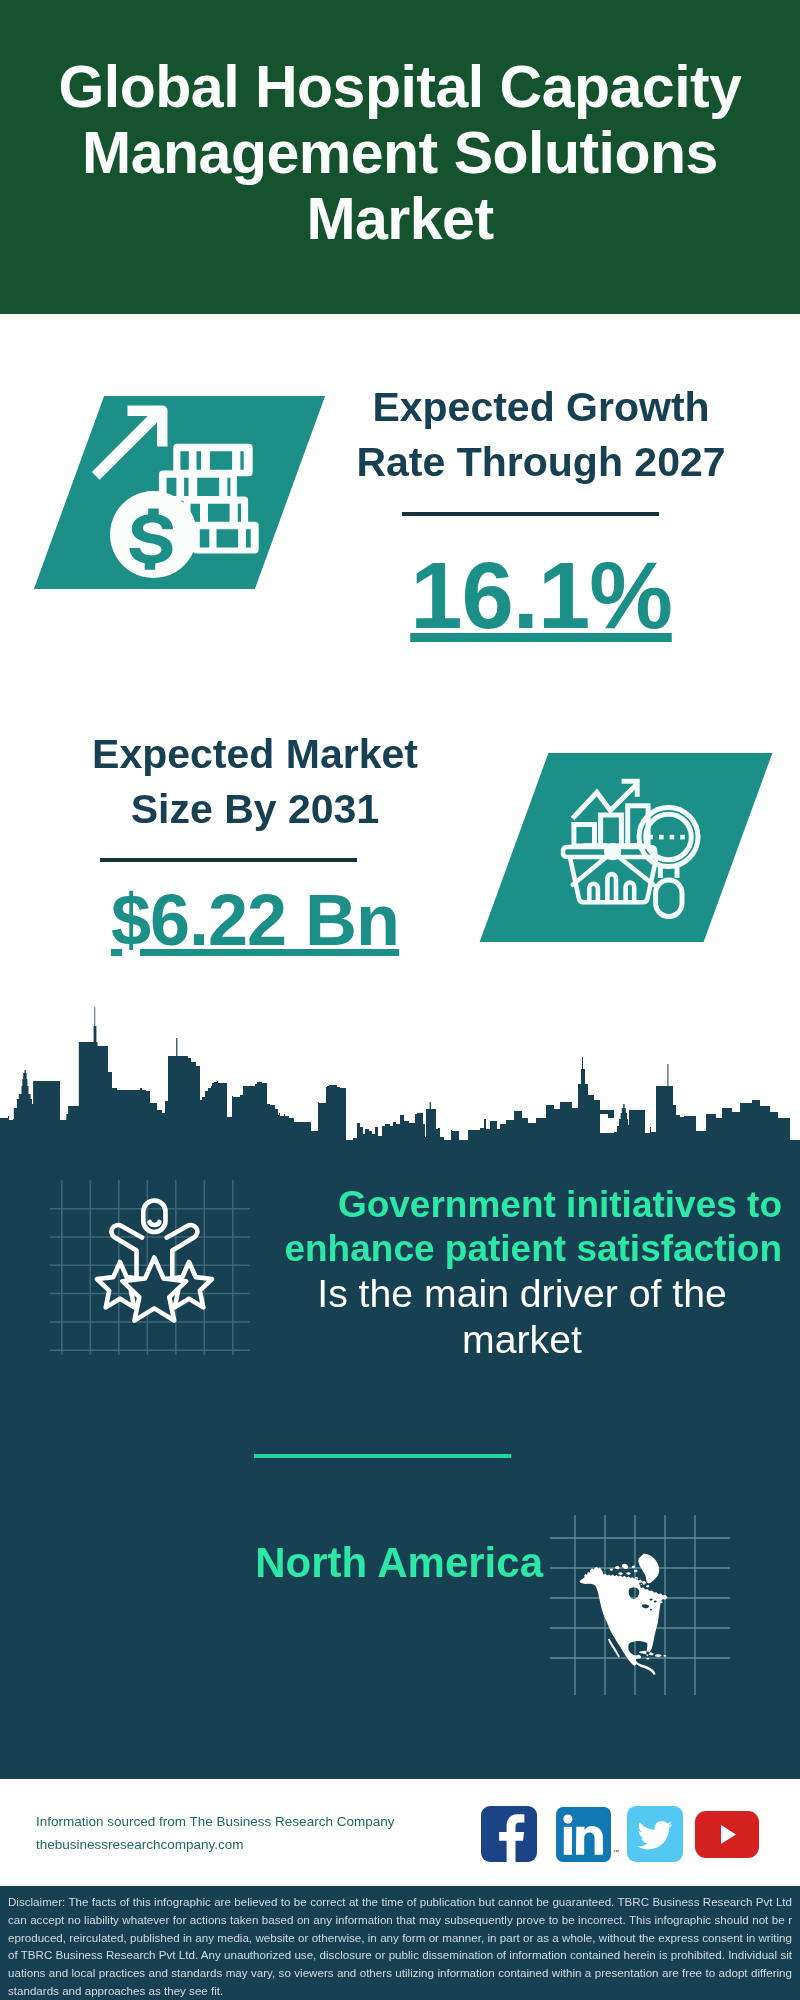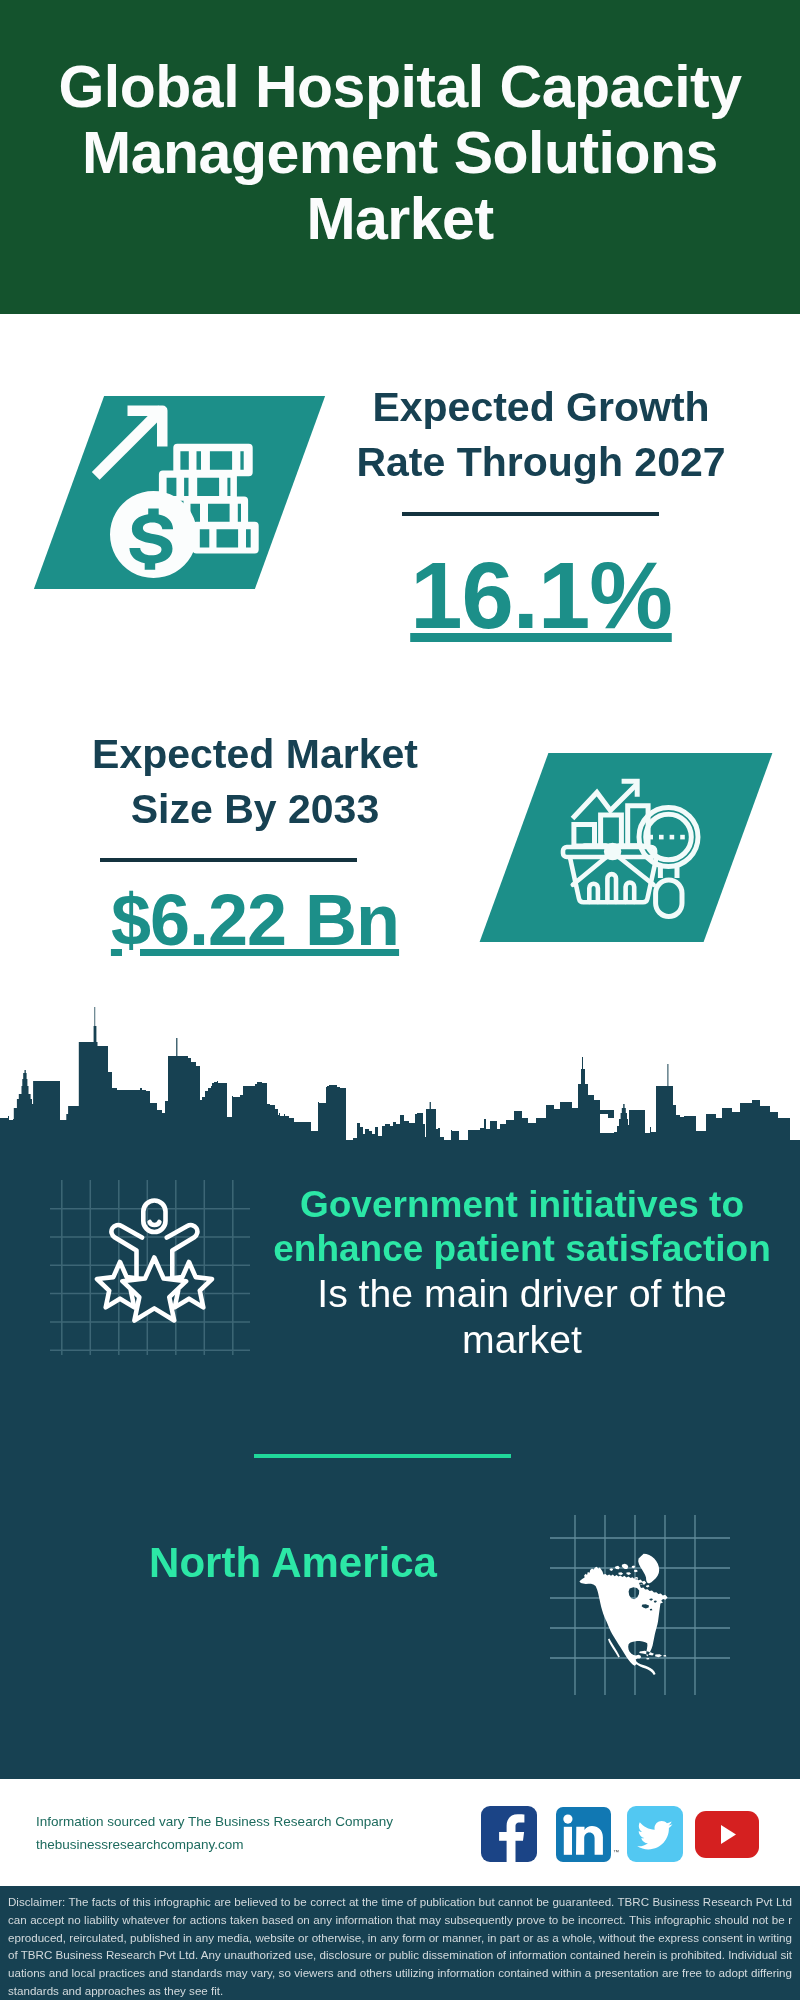--- a/index.html
+++ b/index.html
@@ -113,7 +113,7 @@
 
   <div class="stat-title" style="left:45px; top:727px; width:420px;text-align:center;">
     <div>Expected Market</div>
-    <div>Size By 2033</div>
+    <div>Size By 2031</div>
   </div>
   <div class="rule" style="left:100px; top:858px; width:257px;"></div>
   <div class="stat-value" style="left:45px; top:884px; width:420px; font-size:72px; line-height:72px;">$6.22 Bn</div>

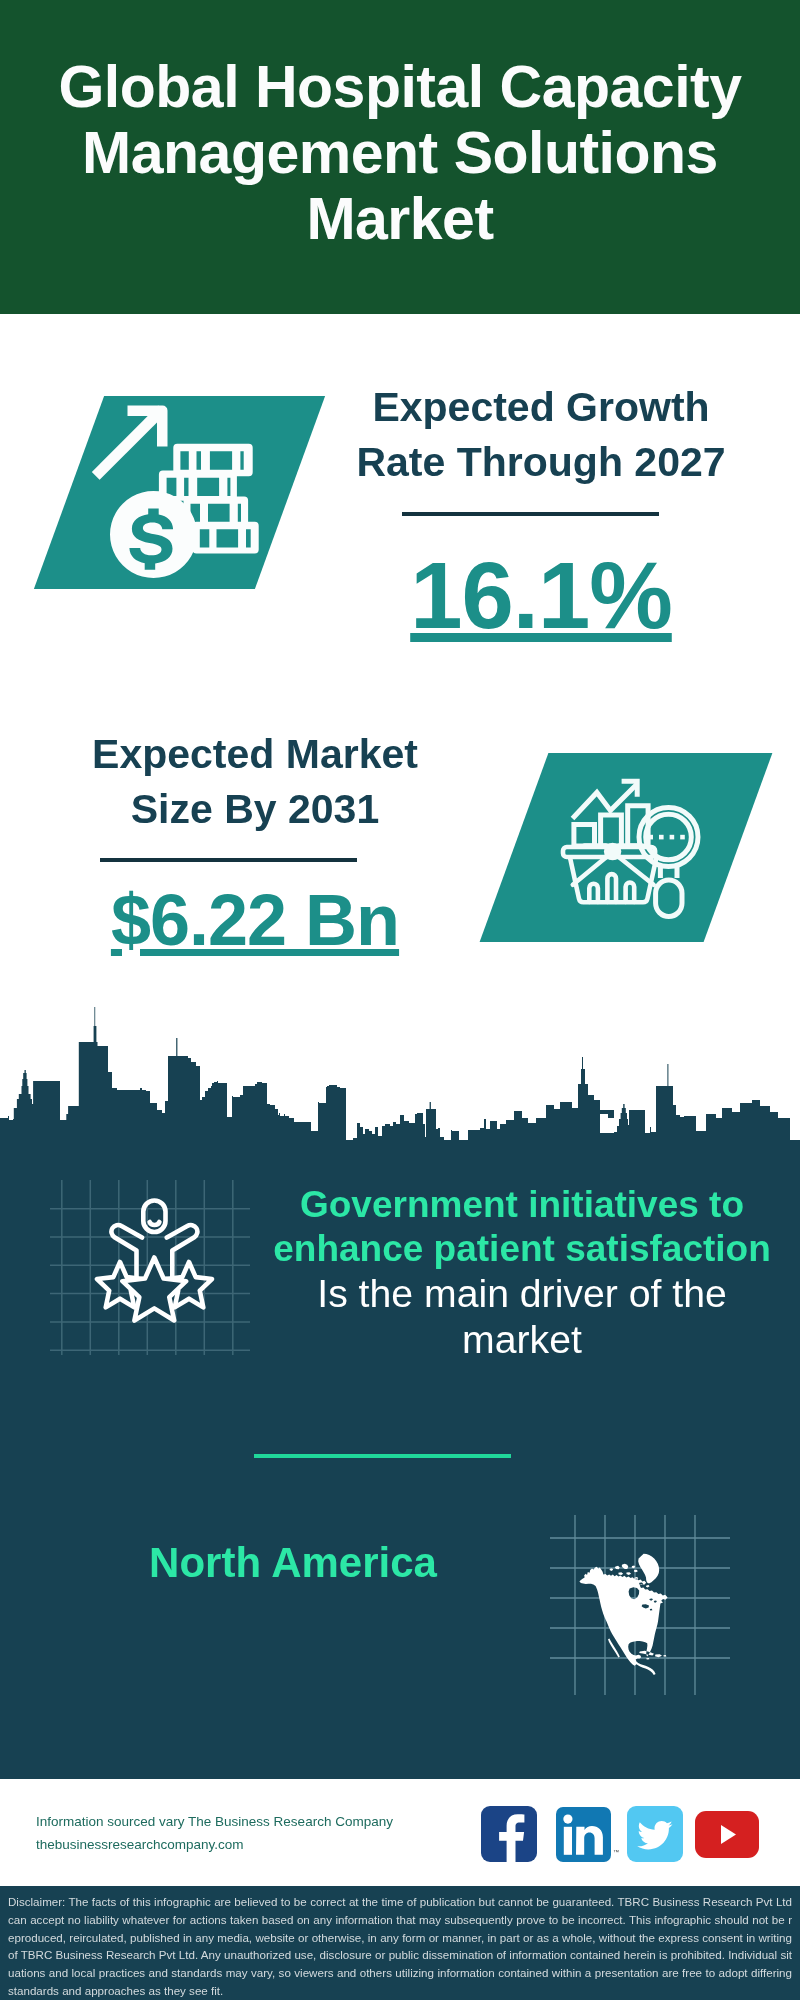--- a/index.html
+++ b/index.html
@@ -51,7 +51,7 @@
   .darkzone { position:absolute; left:0; width:800px; background:#174152; }
 
   .dtext { position:absolute; text-align:center; line-height:44px; color:#ffffff; font-size:31px; }
-  .dtext .hl { color:#2ce7a6; font-weight:bold; }
+  .dtext .hl { color:#2ce7a6; font-weight:bold;text-align:right; }
 
   .divider-green { position:absolute; height:4px; background:#20d79a; }
 

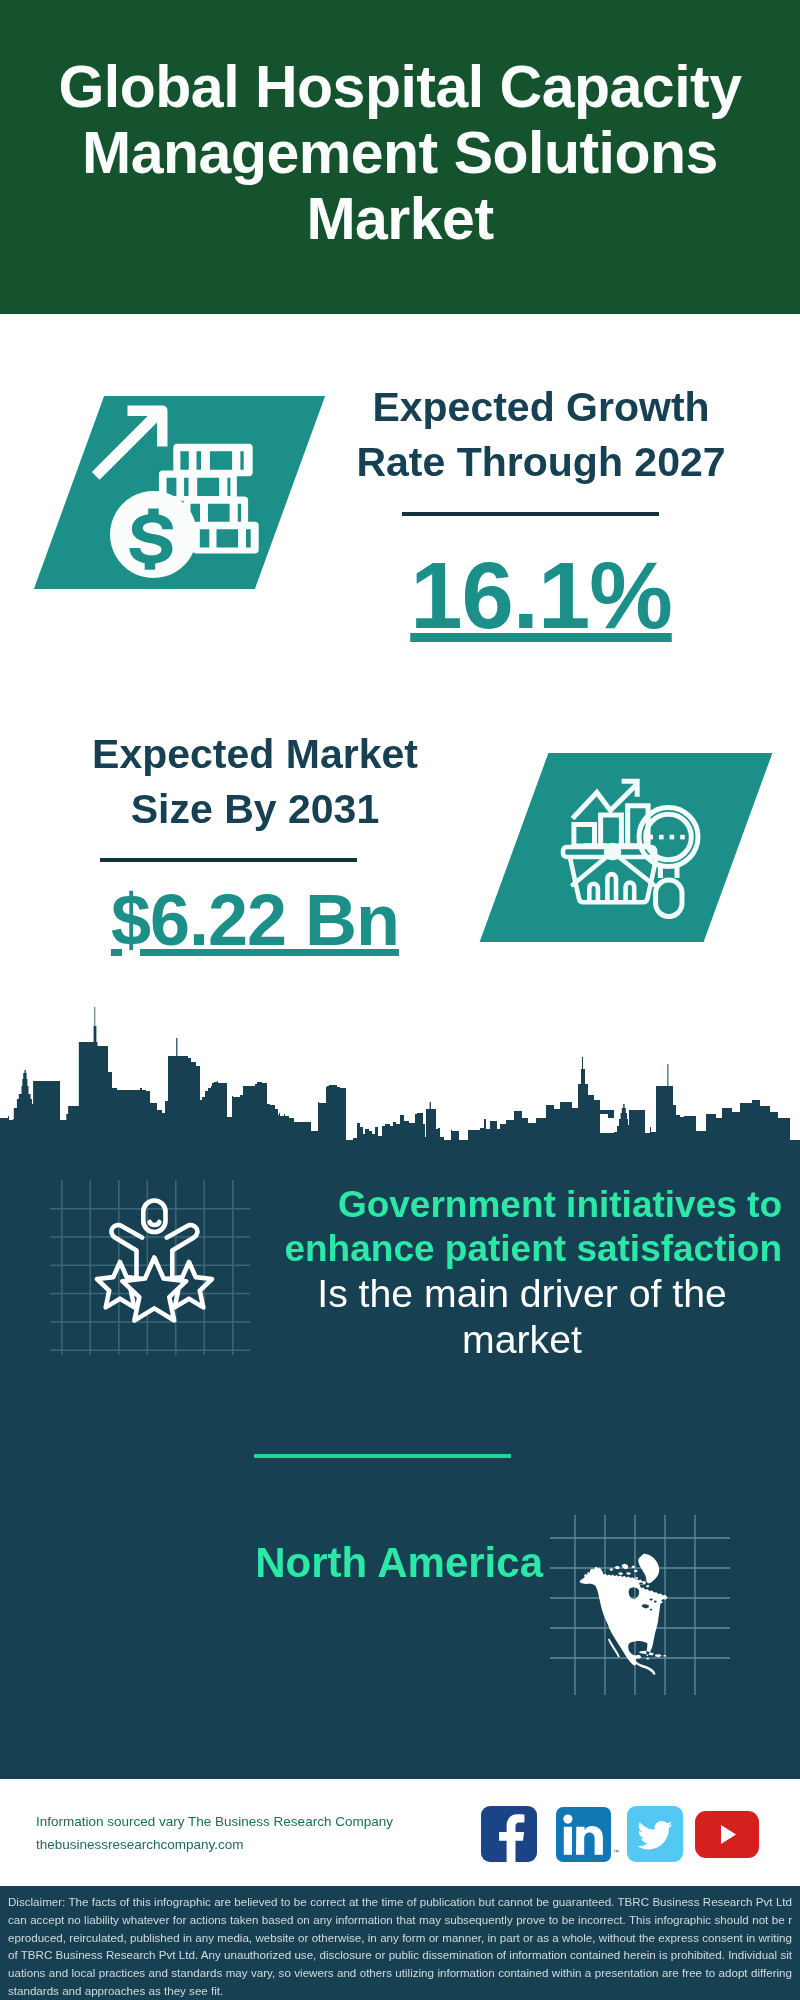--- a/index.html
+++ b/index.html
@@ -214,7 +214,7 @@
   </div>
 
   <div class="src-text" style="left:36px; top:1810px; width:460px;">
-    <div>Information sourced vary The Business Research Company</div>
+    <div>Information sourced from The Business Research Company</div>
     <div>thebusinessresearchcompany.com</div>
   </div>
 

